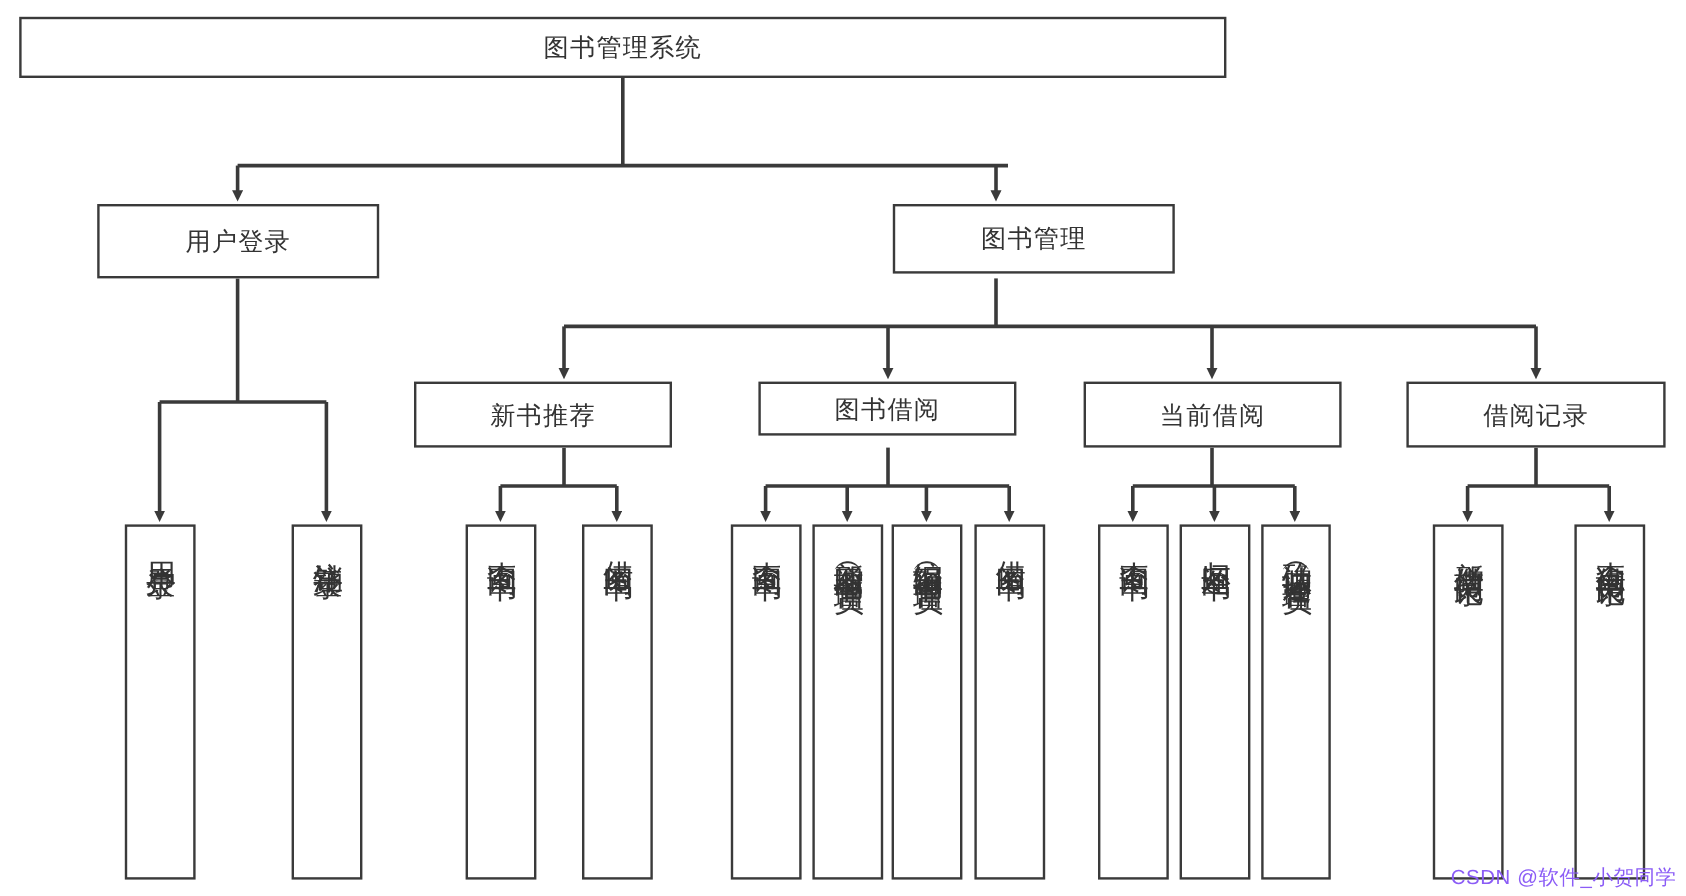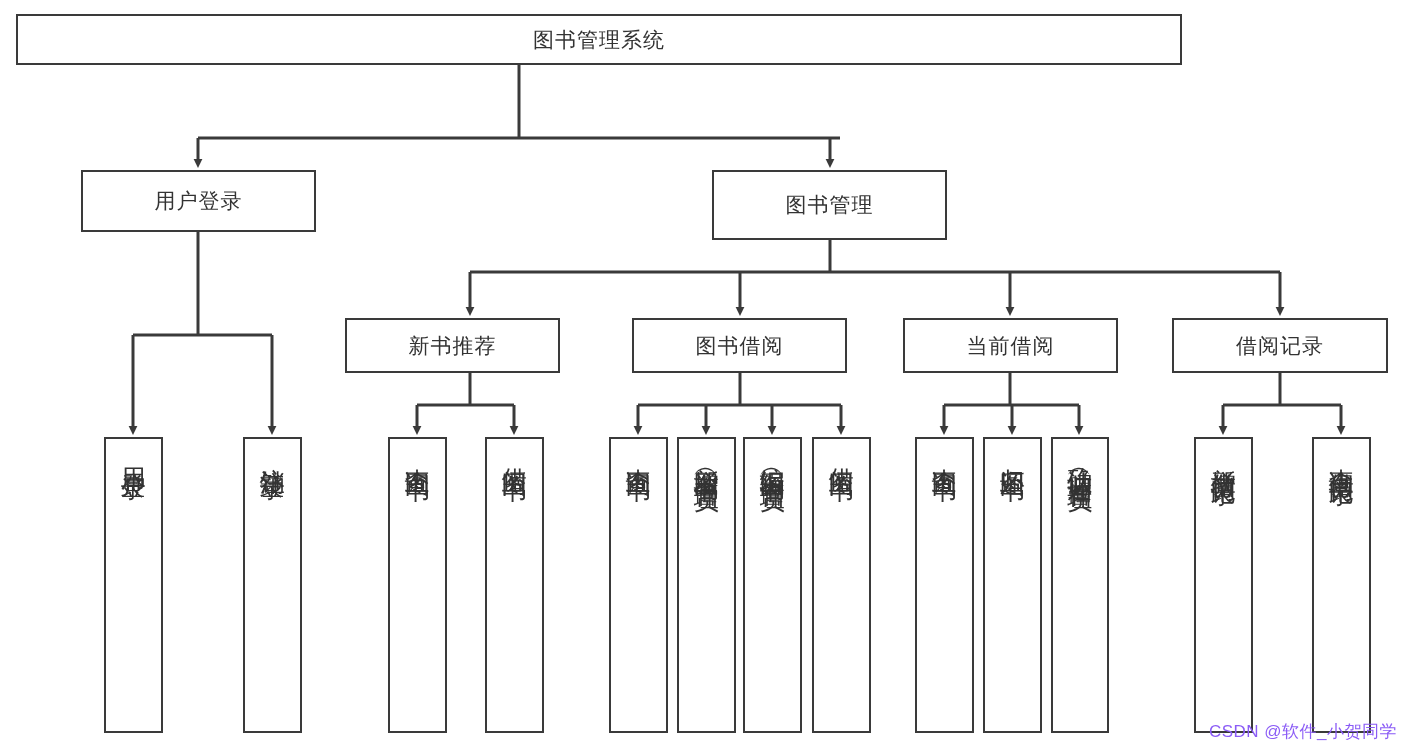--- a/index.html
+++ b/index.html
@@ -125,7 +125,7 @@
     </g>
   </svg>
 
-  <div class="node horizontal" style="left:16px; top:14px; width:1166px; height:51px;">
+  <div class="node horizontal" style="left:16px; top:14px; width:1006px; height:51px;">
     <span class="node-label">图书管理系统</span>
   </div>
 

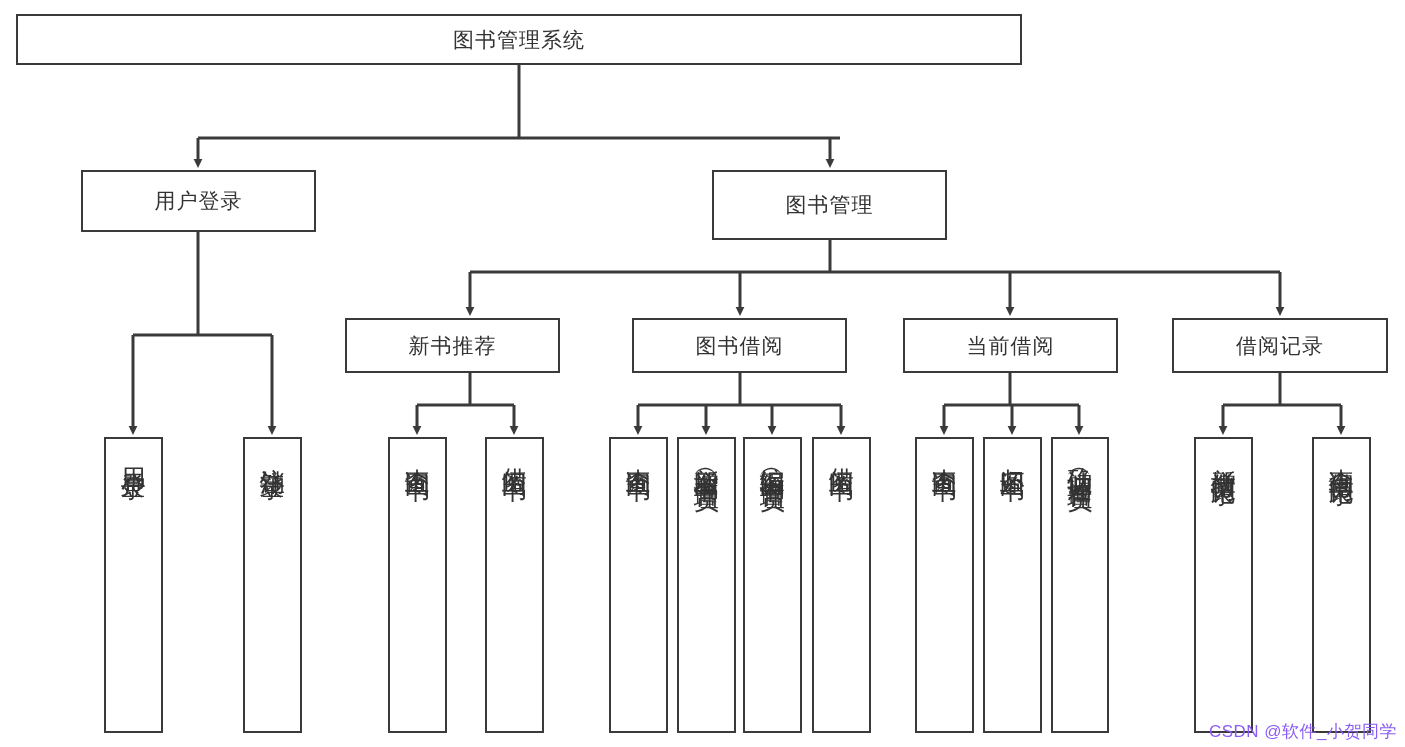--- a/index.html
+++ b/index.html
@@ -133,7 +133,7 @@
     <span class="node-label">用户登录</span>
   </div>
 
-  <div class="node horizontal" style="left:712px; top:170px; width:235px; height:70px;">
+  <div class="node horizontal" style="left:744px; top:170px; width:235px; height:58px;">
     <span class="node-label">图书管理</span>
   </div>
 

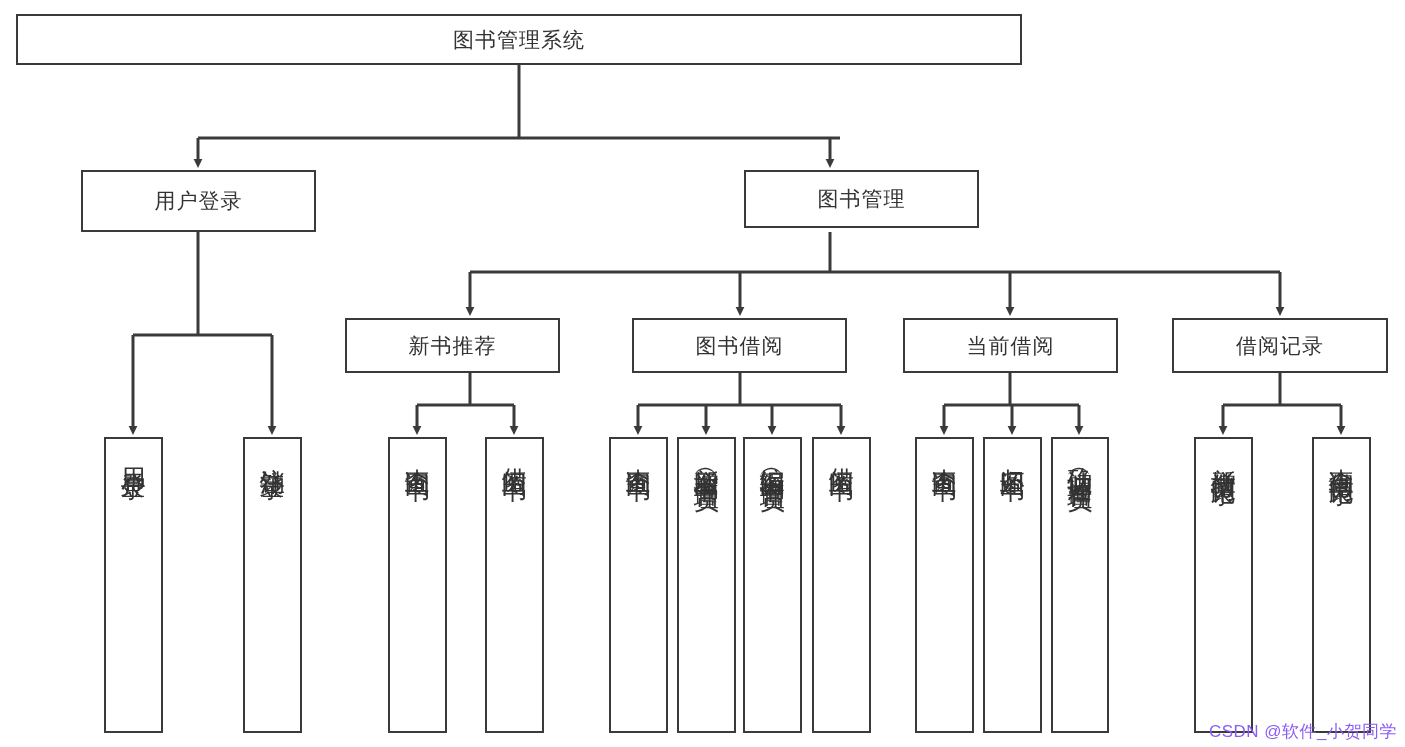--- a/index.html
+++ b/index.html
@@ -141,7 +141,7 @@
     <span class="node-label">新书推荐</span>
   </div>
 
-  <div class="node horizontal" style="left:632px; top:318px; width:215px; height:55px;">
+  <div class="node horizontal" style="left:632px; top:318px; width:215px; height:45px;">
     <span class="node-label">图书借阅</span>
   </div>
 

